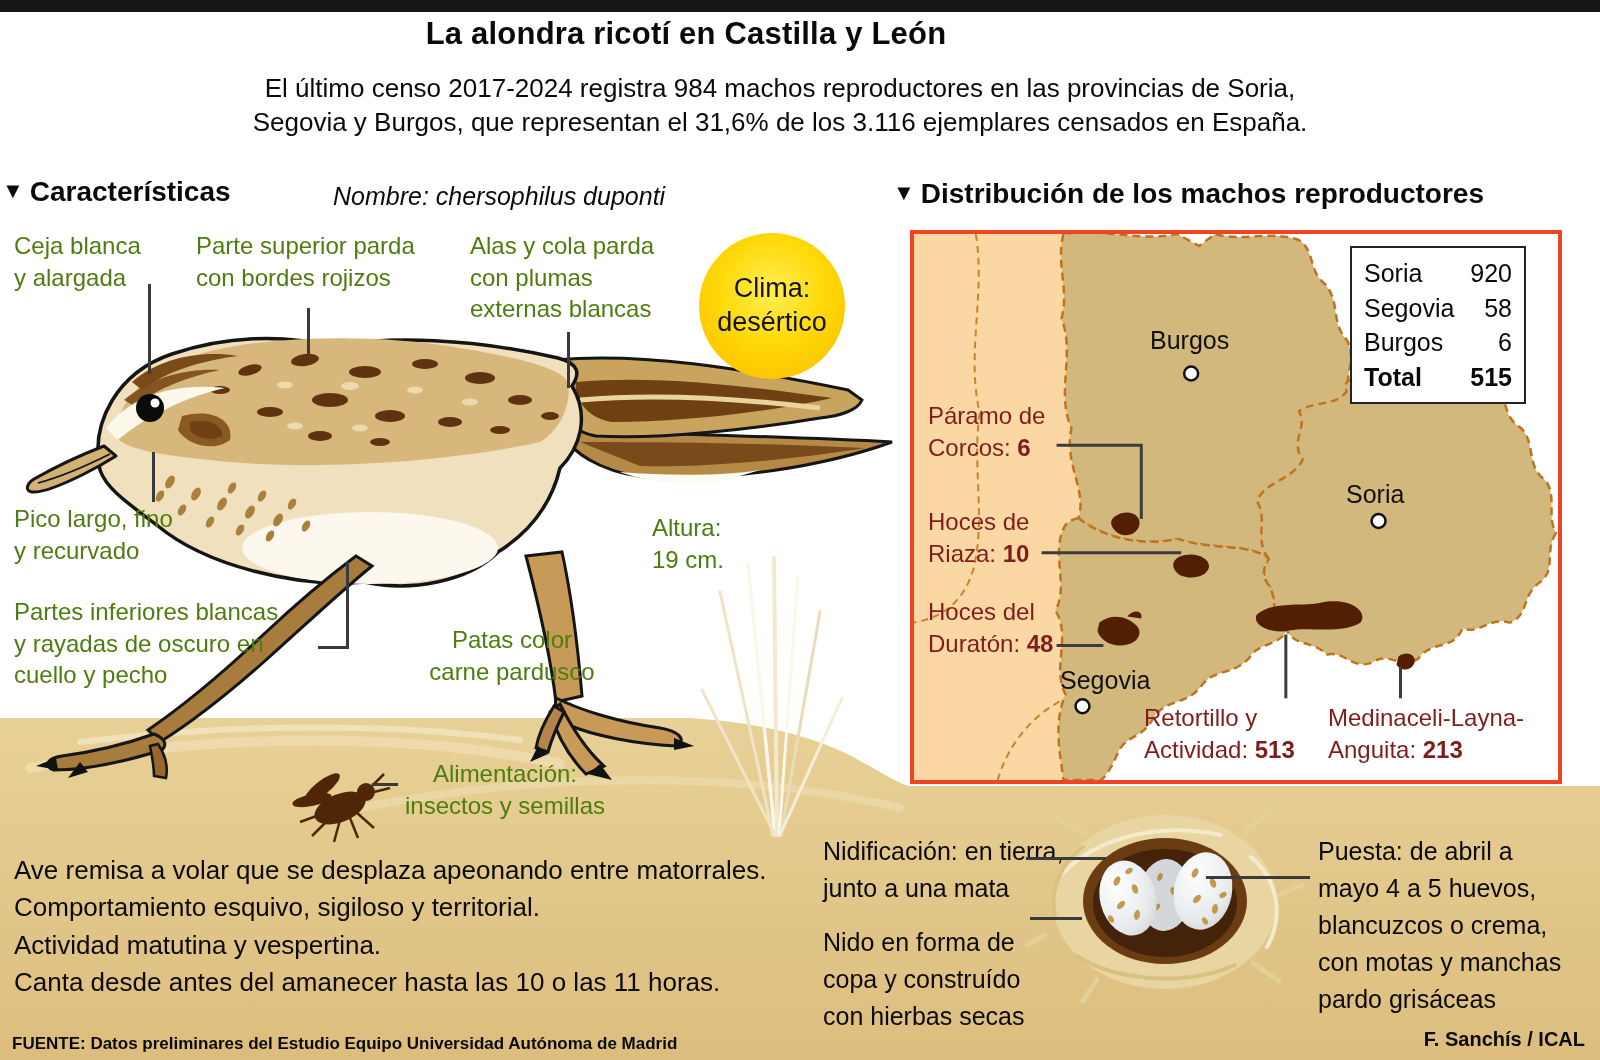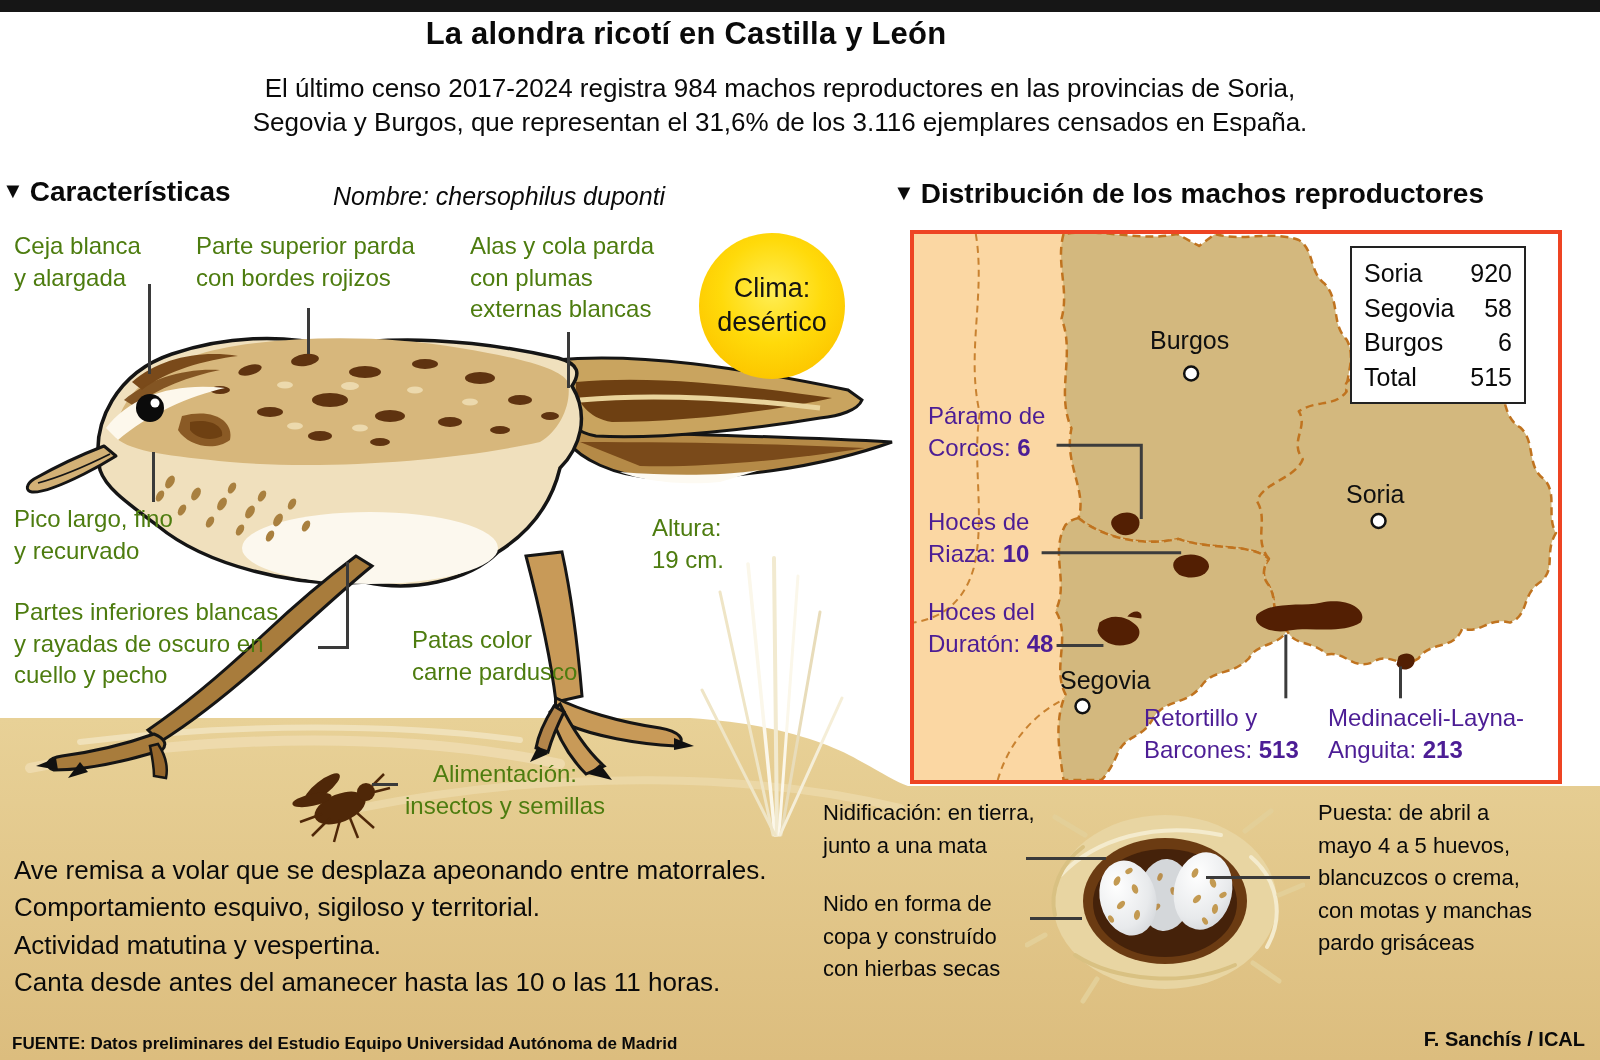--- a/index.html
+++ b/index.html
@@ -37,7 +37,7 @@
     background:#fff;border:2.5px solid #222;padding:8px 12px;box-sizing:border-box;
   }
   .stats .row{display:flex;justify-content:space-between;font-size:25px;line-height:1.38;}
-  .stats .row.total{font-weight:normal;}
+  .stats .row.total{font-weight:bold;}
   .behavior{left:14px;top:852px;width:810px;font-size:26px;line-height:1.44;}
   .nestlbl{font-size:22px;line-height:1.48;}
   .footer-src{left:12px;top:1034px;font-size:17px;font-weight:bold;}

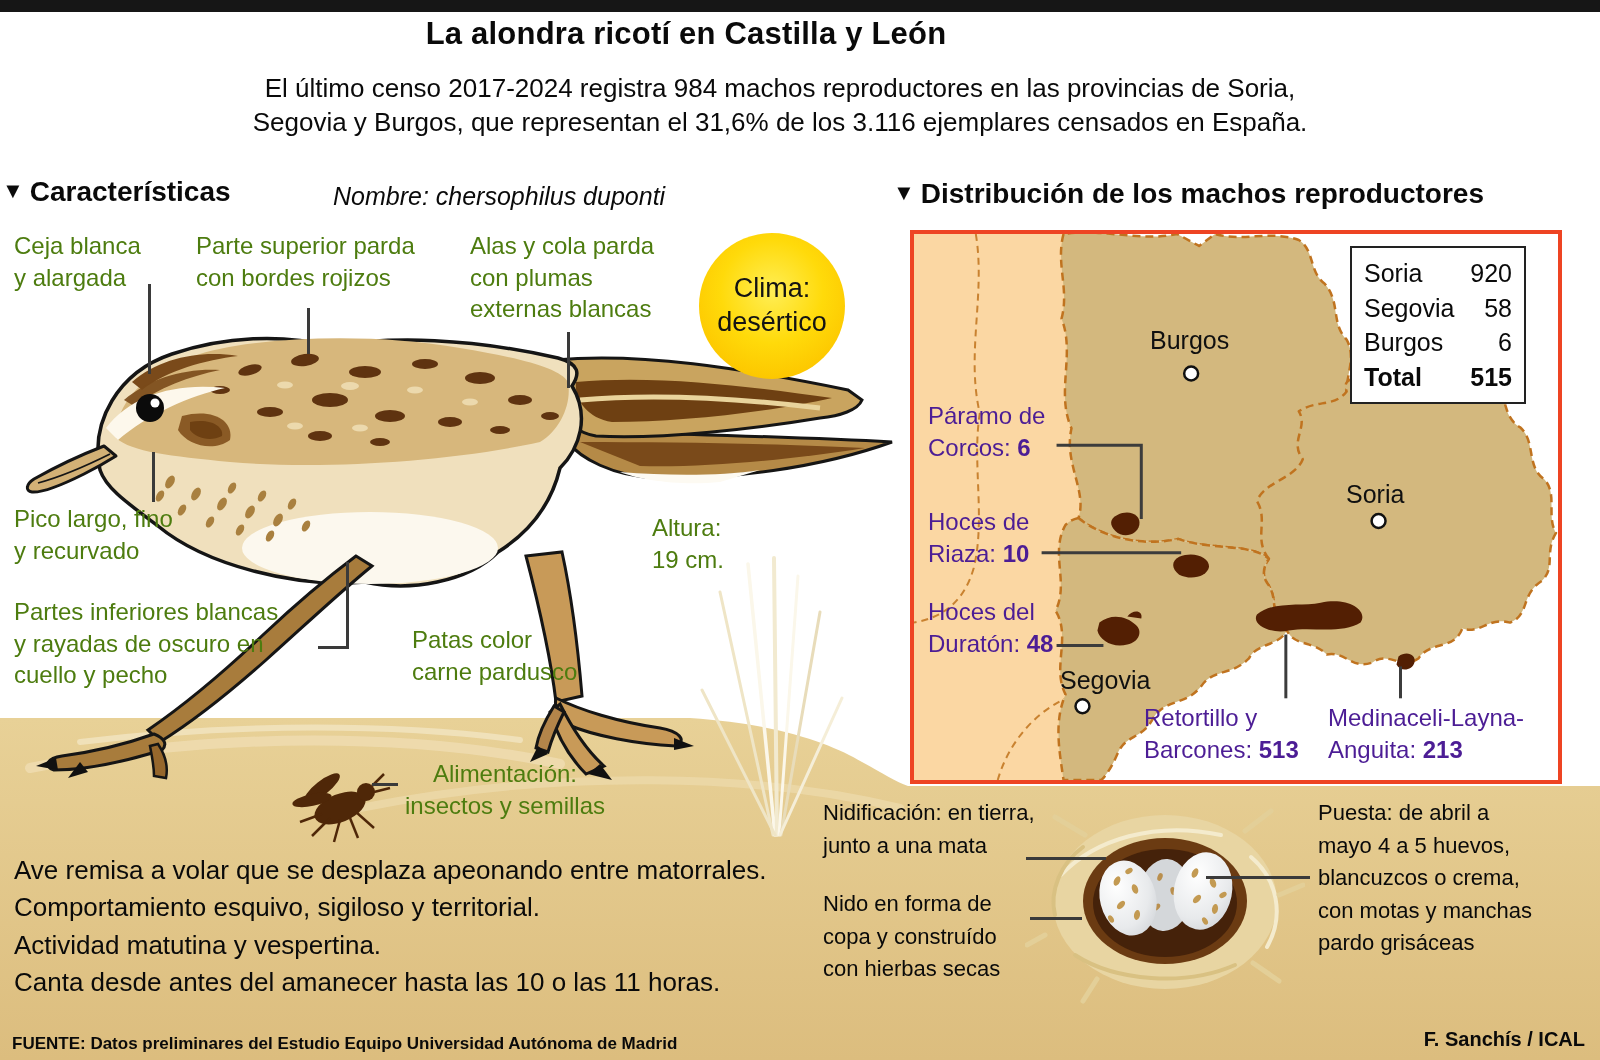--- a/index.html
+++ b/index.html
@@ -30,7 +30,7 @@
   }
   .panel svg{position:absolute;left:0;top:0;}
   .plabel{position:absolute;font-size:25px;color:#101010;}
-  .callout{position:absolute;font-size:24px;line-height:1.34;color:#4c1d95;}
+  .callout{position:absolute;font-size:24px;line-height:1.34;color:#7f1d1d;}
   .callout b{font-weight:bold;}
   .stats{
     position:absolute;left:436px;top:12px;width:176px;

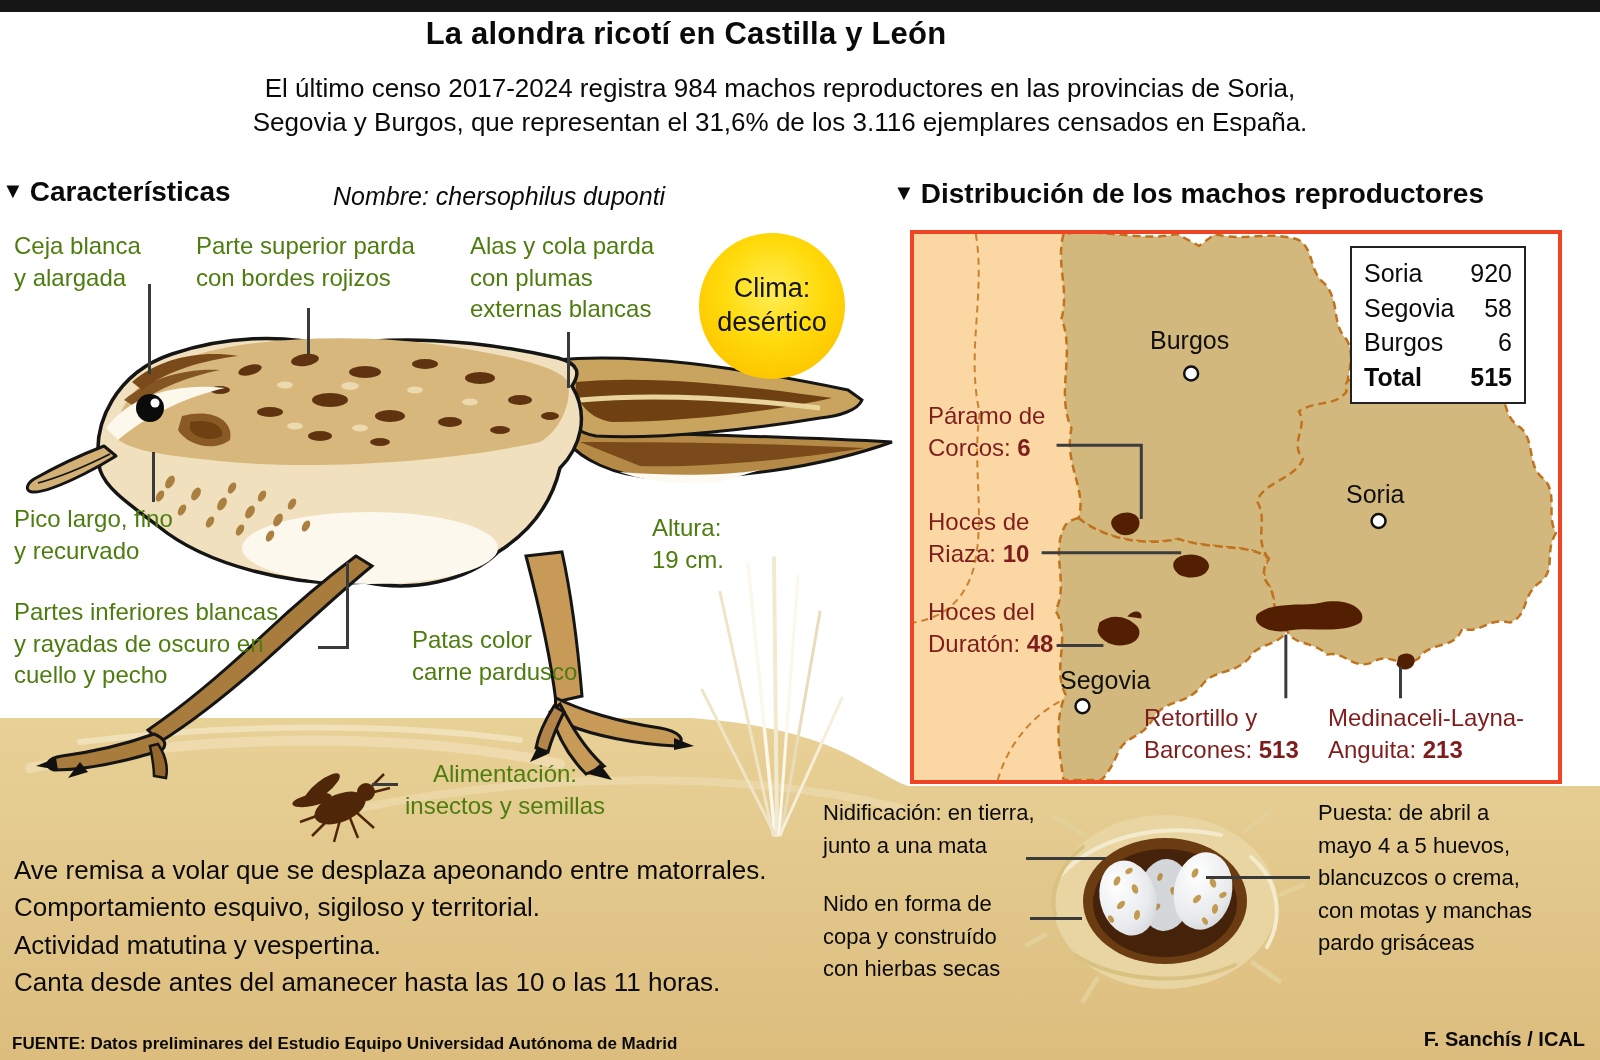--- a/index.html
+++ b/index.html
@@ -197,7 +197,7 @@
 <div class="abs lbl ml" style="left:14px;top:596px">Partes inferiores blancas
 y rayadas de oscuro en
 cuello y pecho</div>
-<div class="abs lbl ml" style="left:412px;top:624px;width:200px;text-align:left">Patas color
+<div class="abs lbl ml" style="left:412px;top:624px;width:200px;text-align:center">Patas color
 carne pardusco</div>
 <div class="abs lbl ml" style="left:652px;top:512px">Altura:
 19 cm.</div>

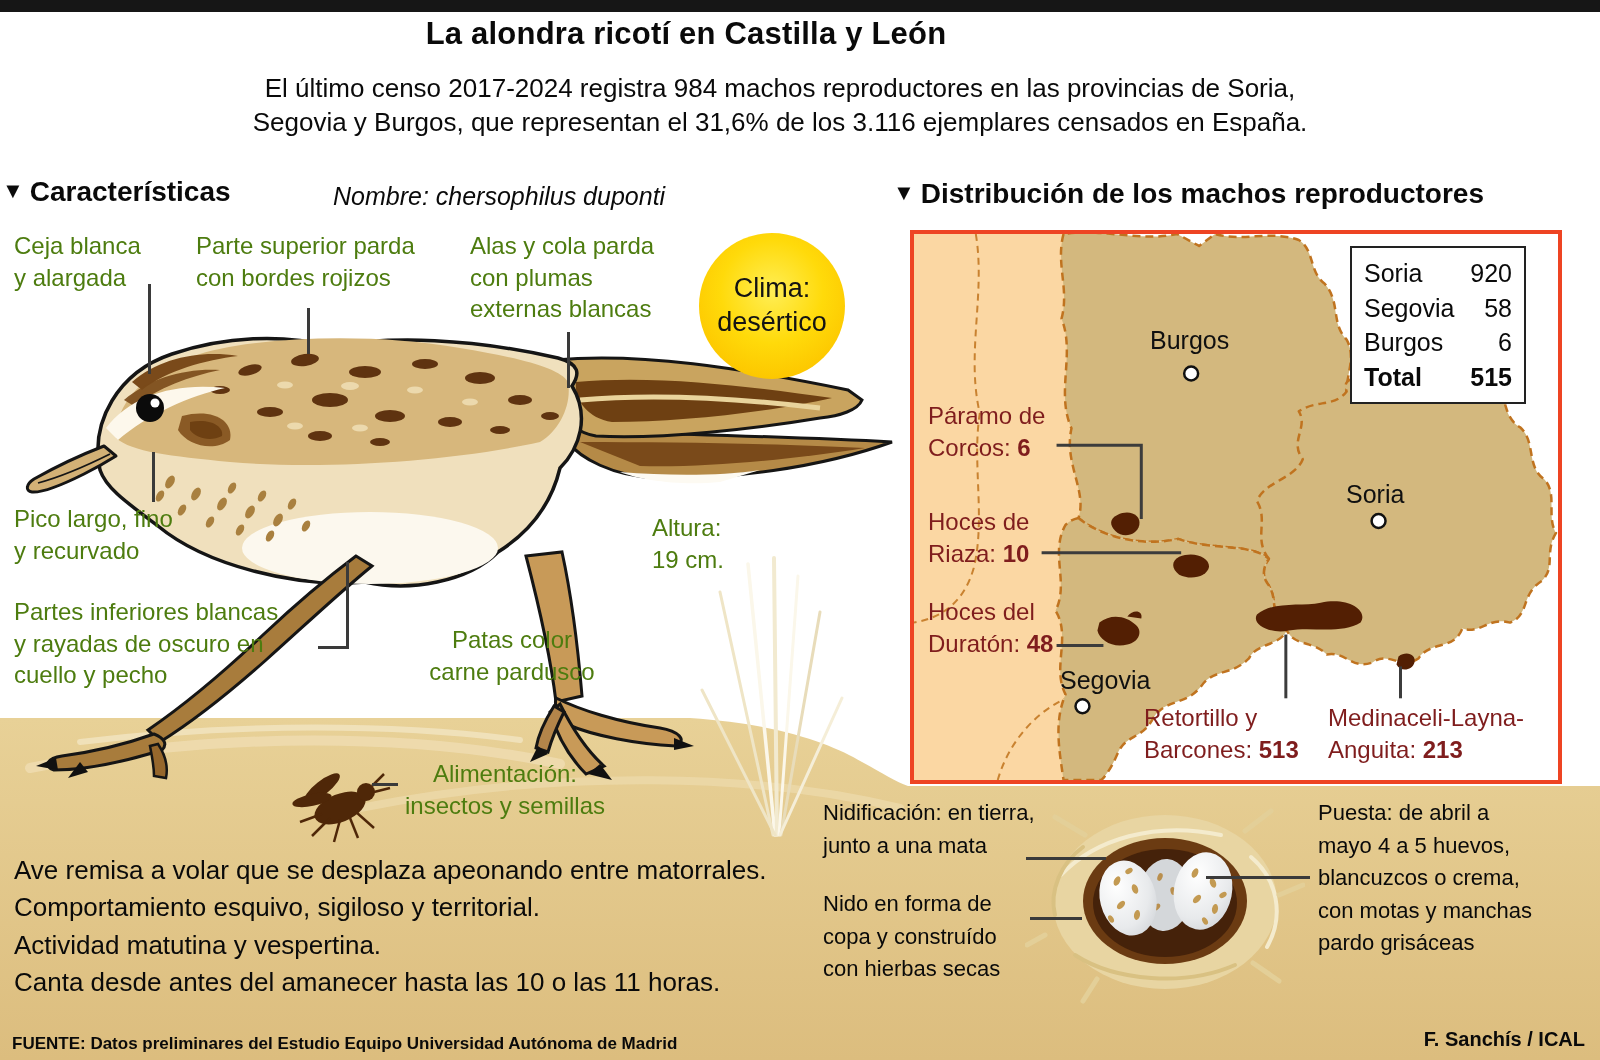--- a/index.html
+++ b/index.html
@@ -288,7 +288,7 @@
   <div class="callout ml" style="left:14px;top:362px"><span>Hoces del
 Duratón: </span><b>48</b></div>
   <div class="callout ml" style="left:230px;top:468px"><span>Retortillo y
-Barcones: </span><b>513</b></div>
+Actividad: </span><b>513</b></div>
   <div class="callout ml" style="left:414px;top:468px"><span>Medinaceli-Layna-
 Anguita: </span><b>213</b></div>
 </div>

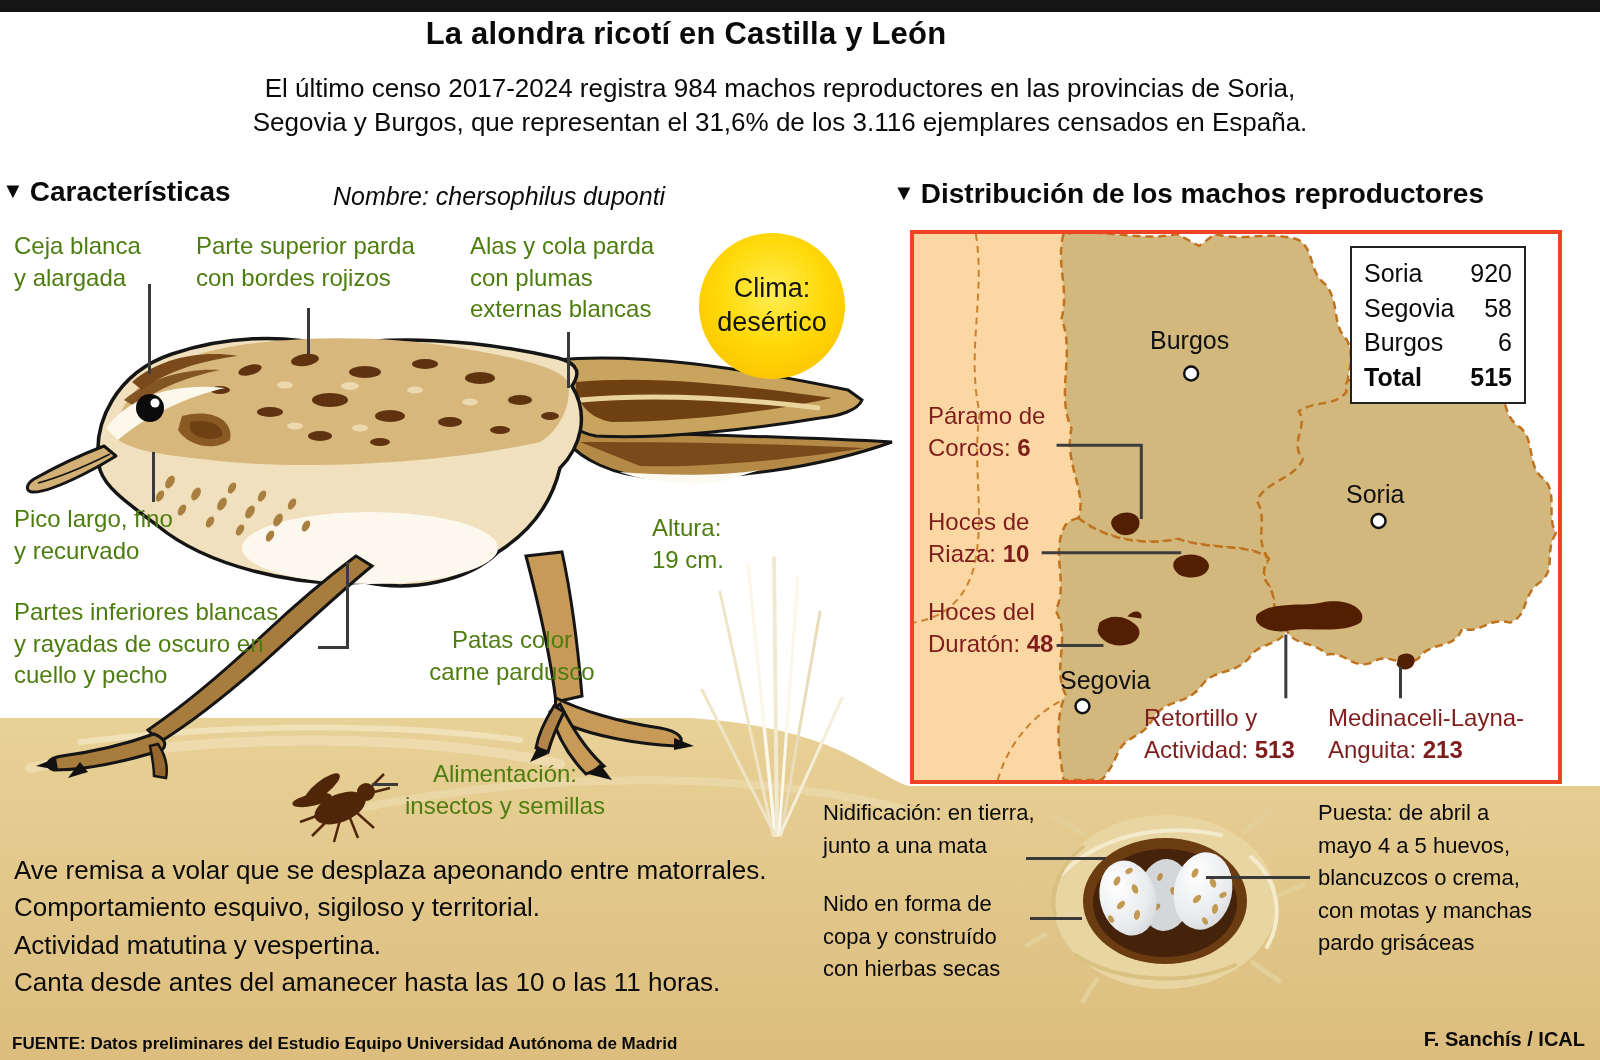--- a/index.html
+++ b/index.html
@@ -39,7 +39,7 @@
   .stats .row{display:flex;justify-content:space-between;font-size:25px;line-height:1.38;}
   .stats .row.total{font-weight:bold;}
   .behavior{left:14px;top:852px;width:810px;font-size:26px;line-height:1.44;}
-  .nestlbl{font-size:22px;line-height:1.48;}
+  .nestlbl{font-size:25px;line-height:1.48;margin-top:36px;}
   .footer-src{left:12px;top:1034px;font-size:17px;font-weight:bold;}
   .footer-credit{right:15px;top:1028px;font-size:20px;font-weight:bold;}
 </style>

